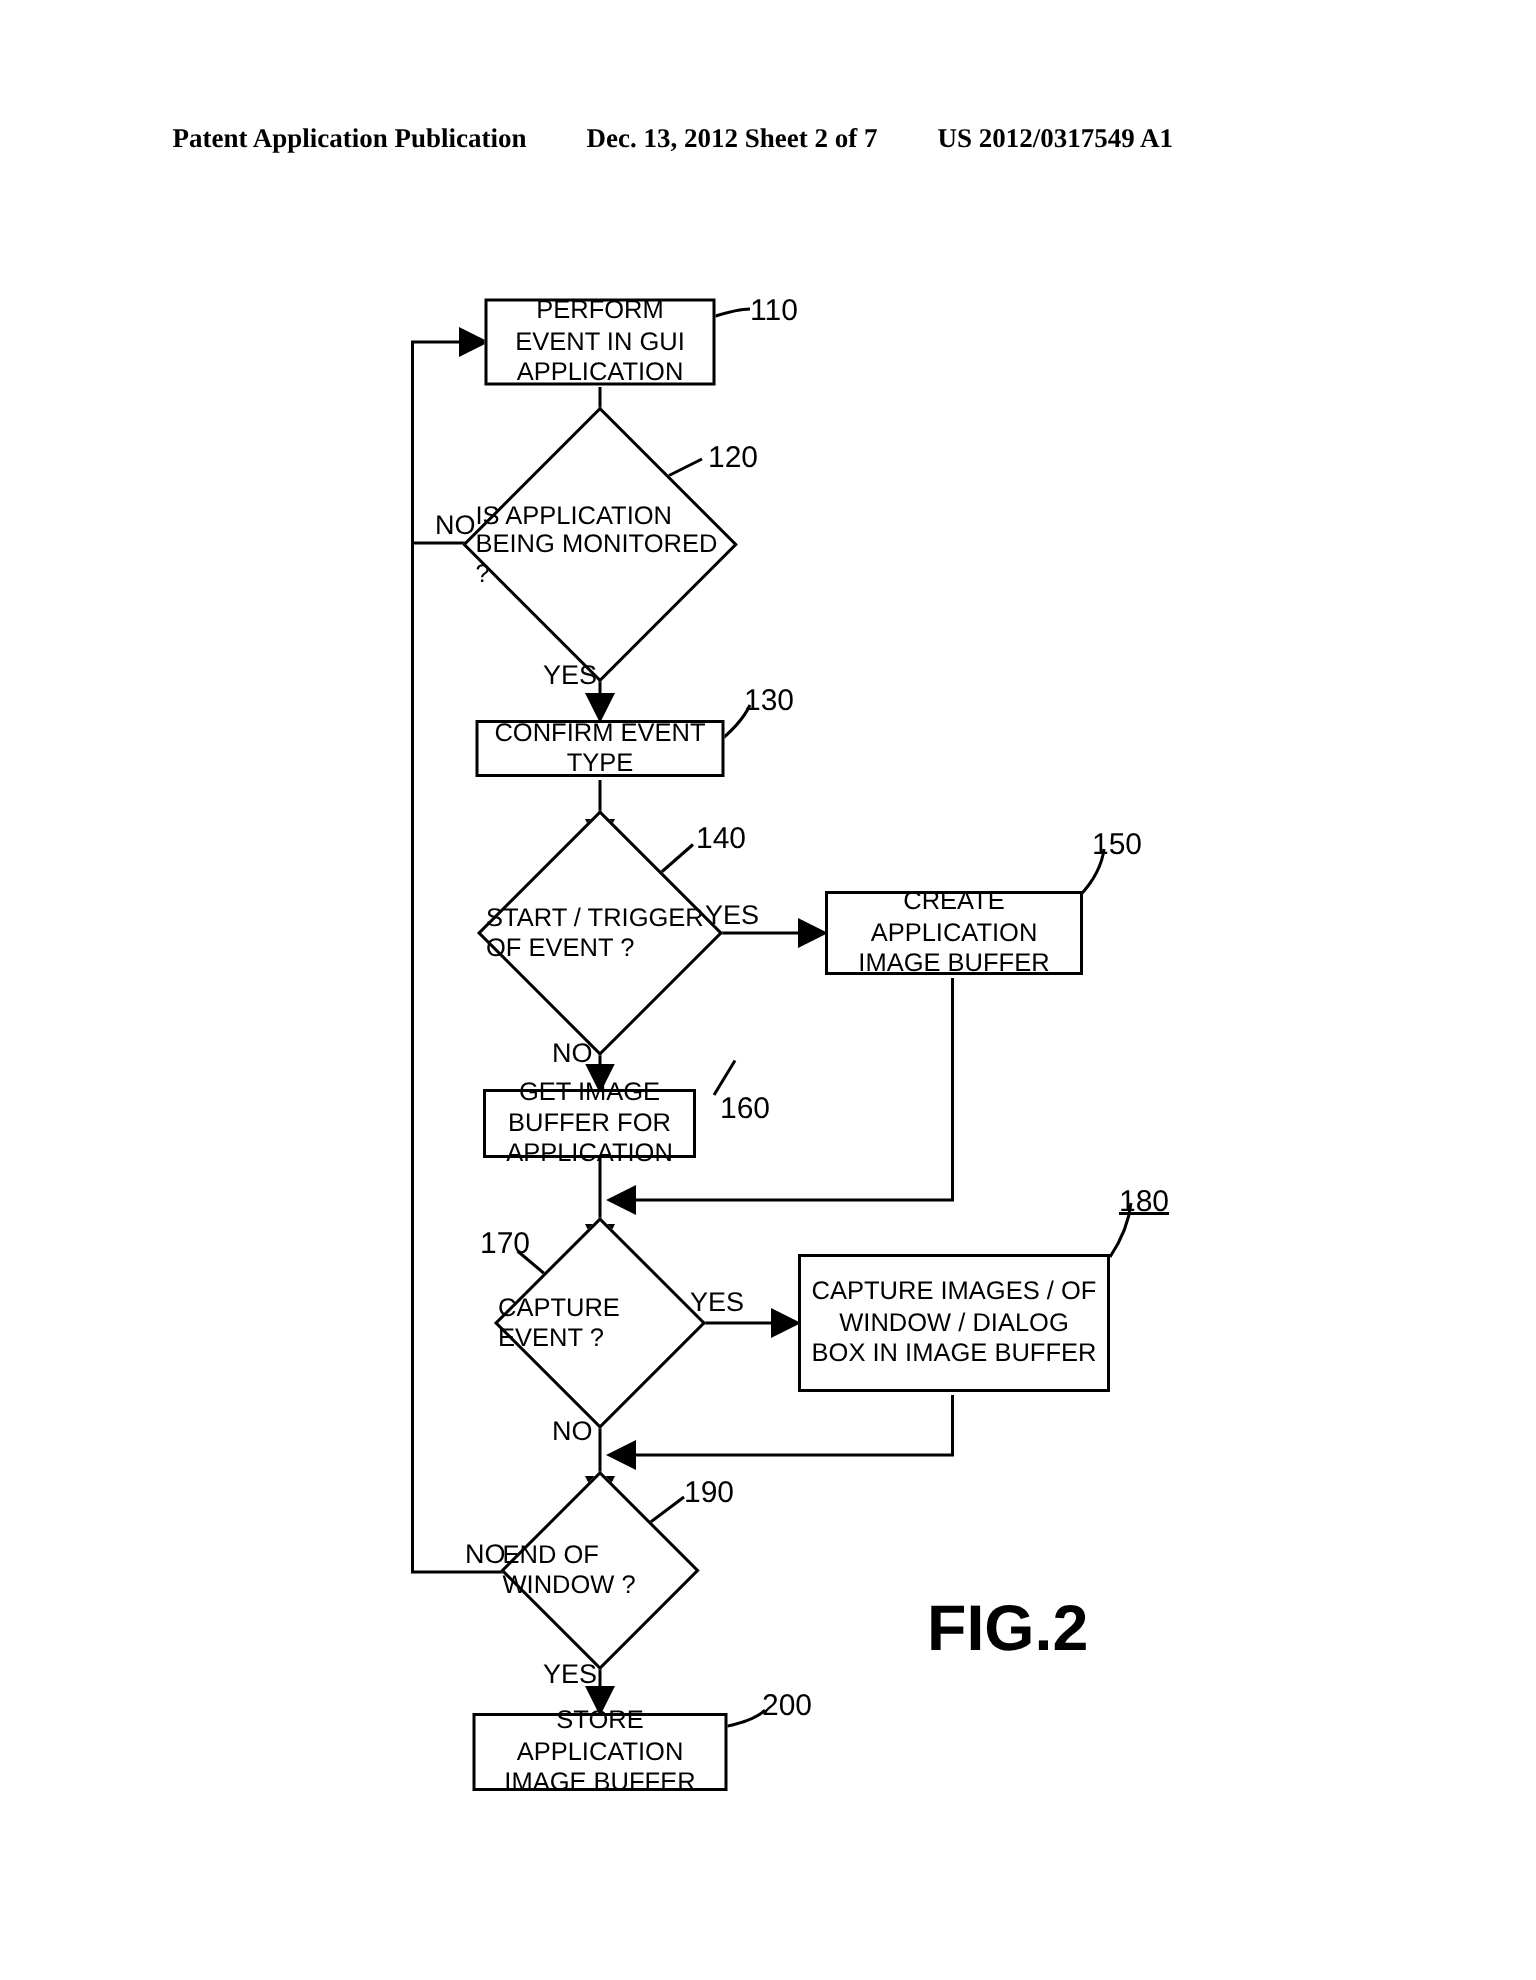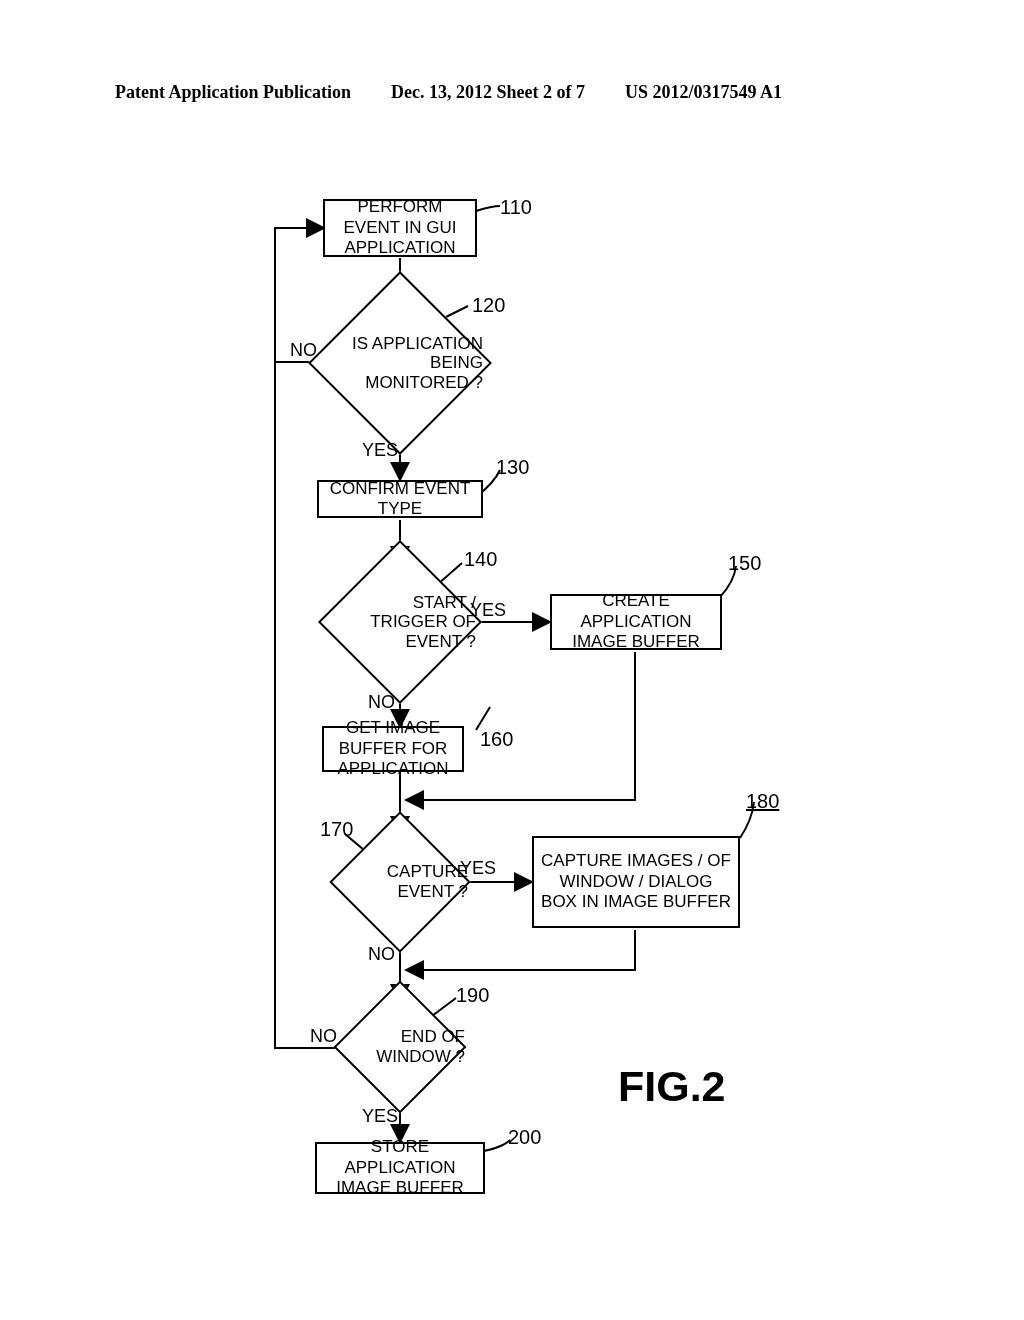--- a/index.html
+++ b/index.html
@@ -72,12 +72,11 @@
     display: flex;
     align-items: center;
     justify-content: center;
-    text-align: right;
+    text-align: left;
     font-family: Arial, sans-serif;
     font-size: 17px;
     line-height: 1.15;
     z-index: 2;
-    margin-left: 14px;
   }
   svg.lines {
     position: absolute;

